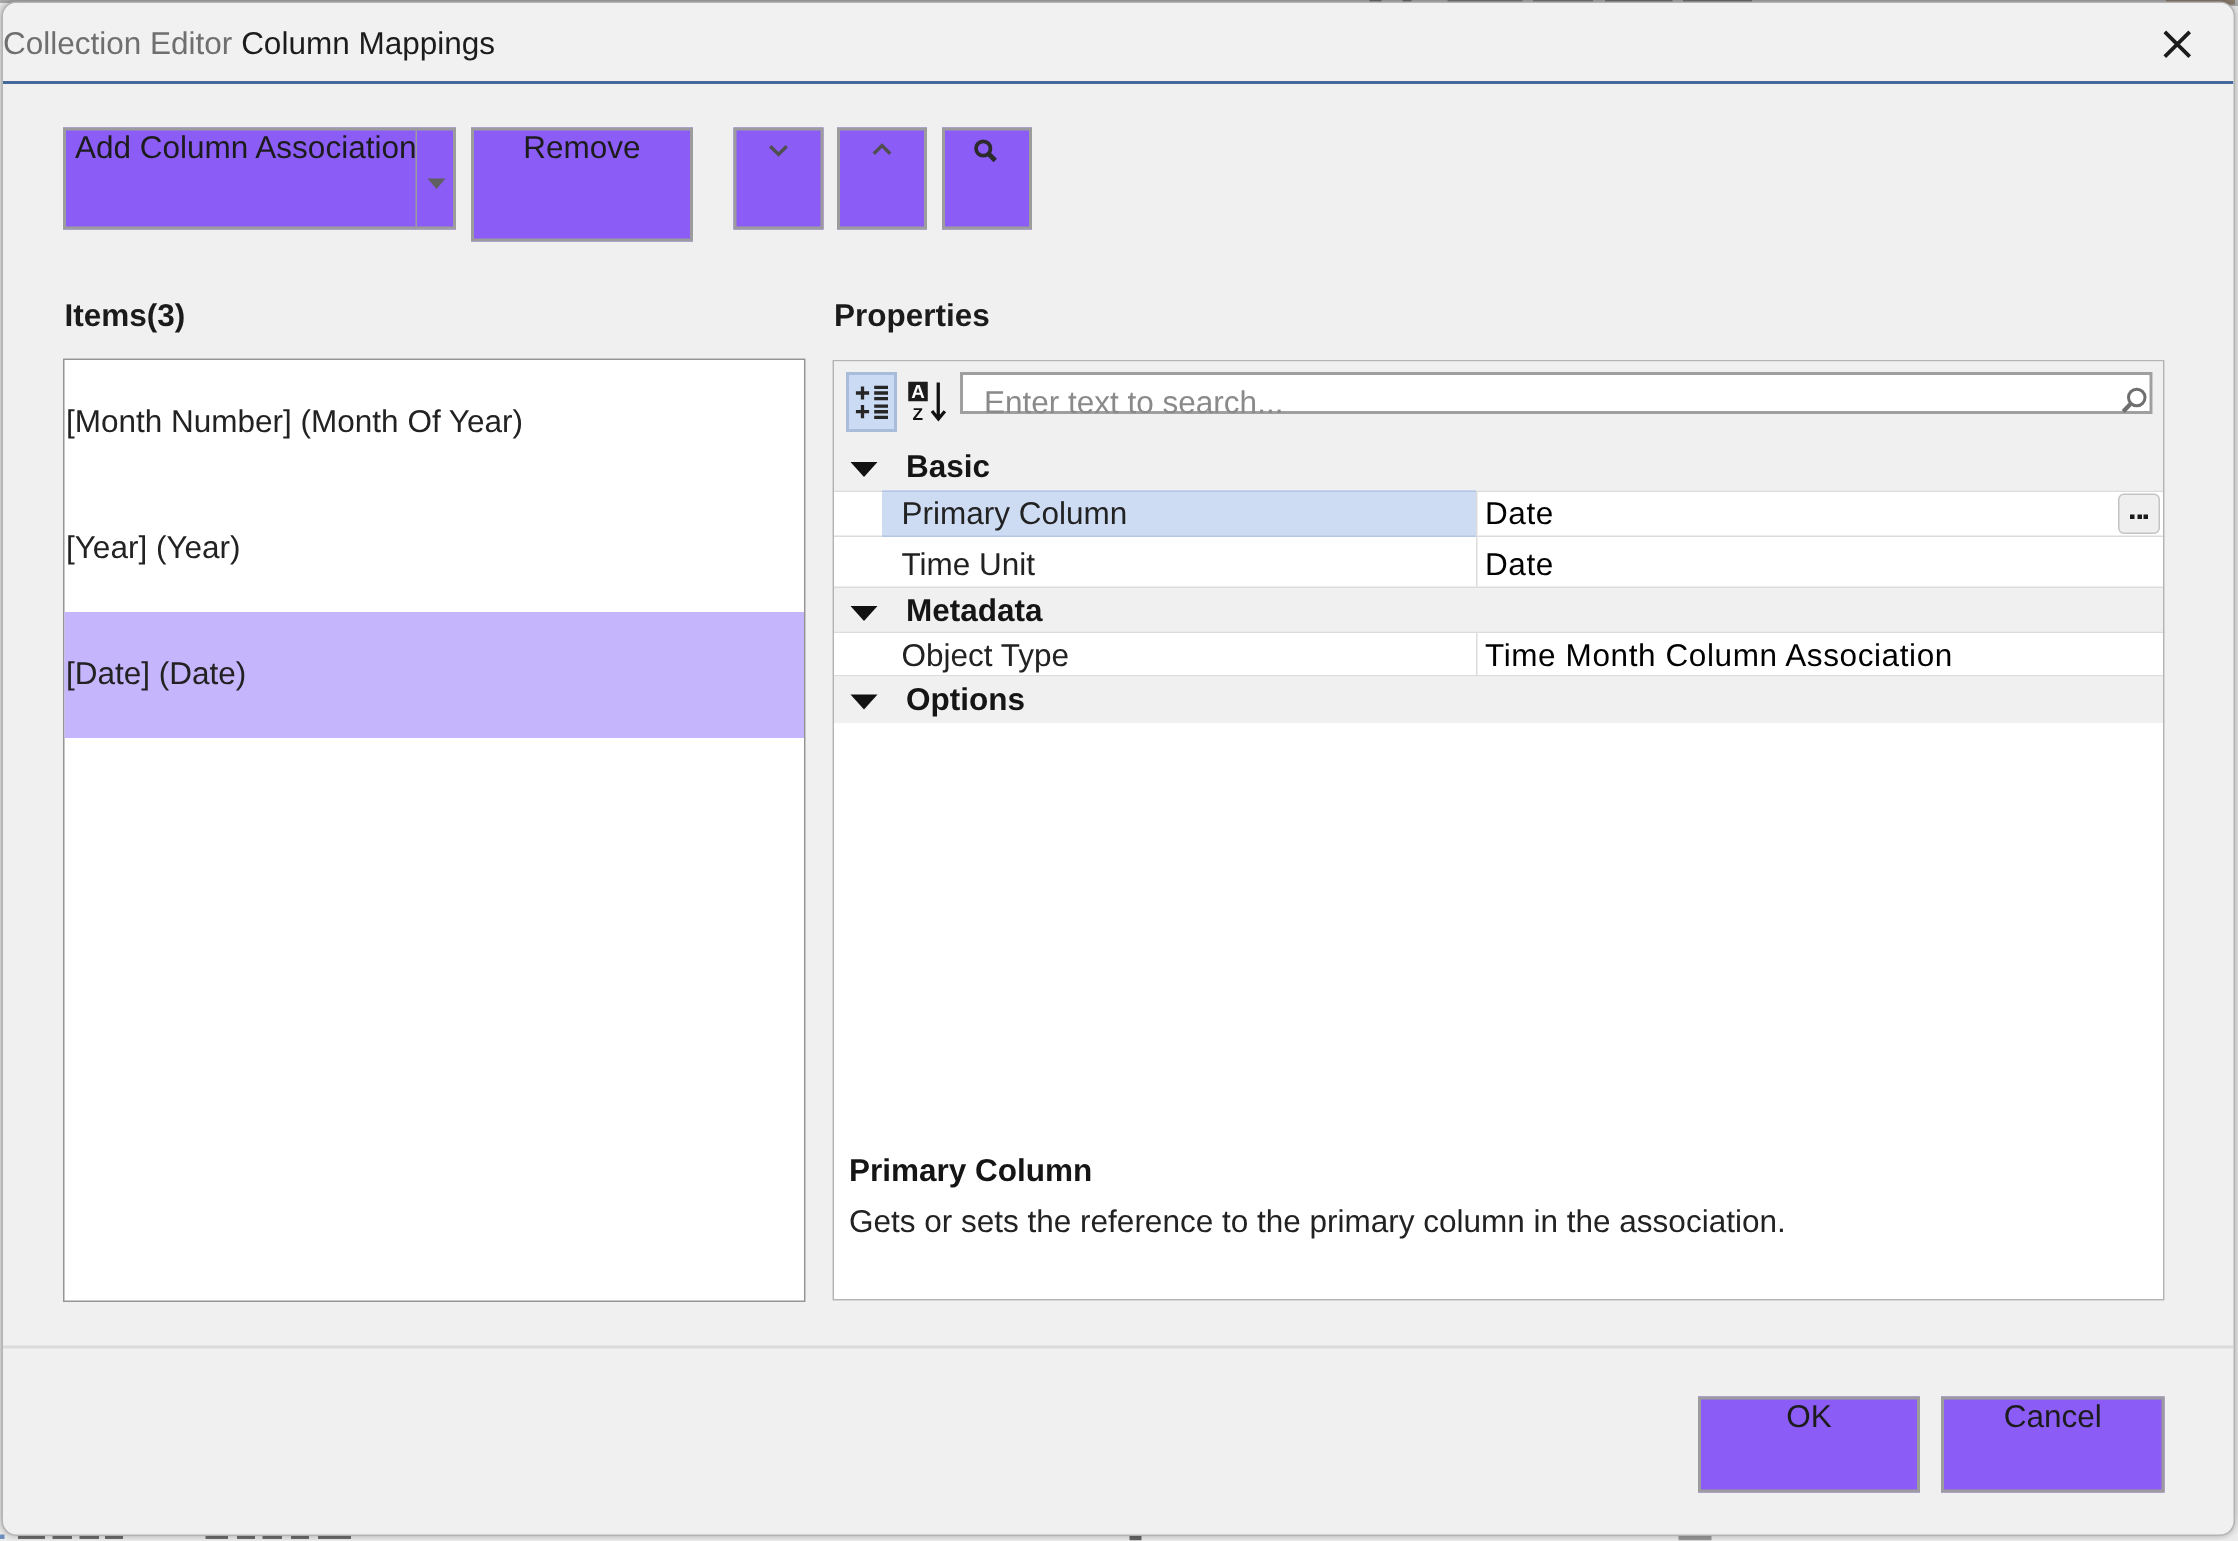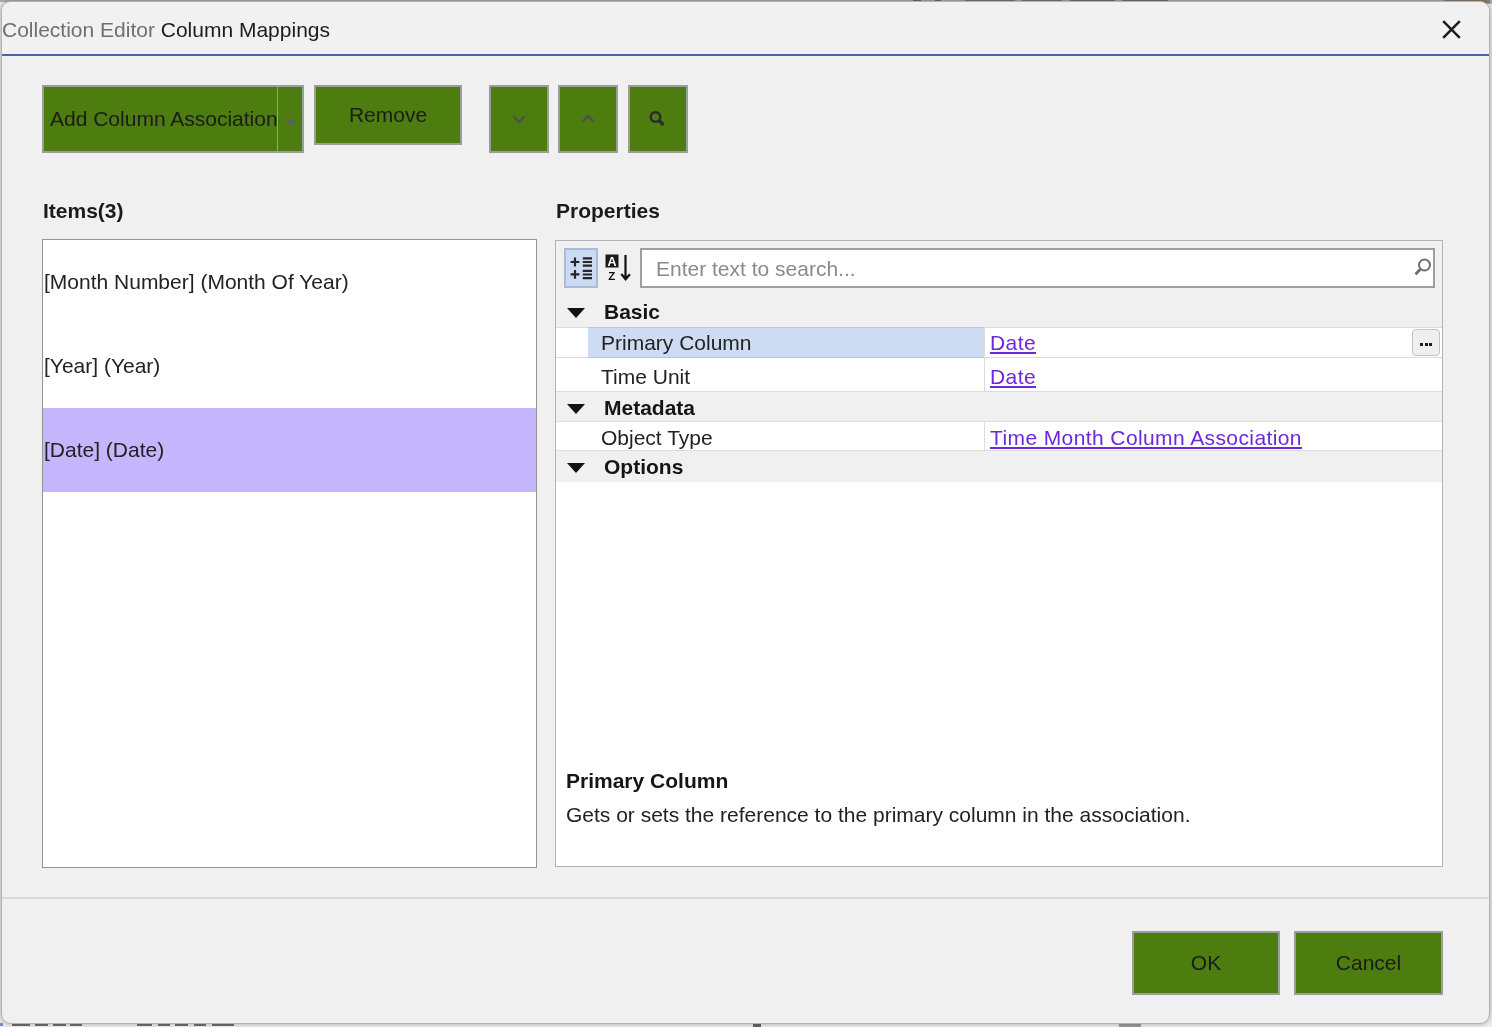--- a/index.html
+++ b/index.html
@@ -19,8 +19,8 @@
 .titlegray { color:#6f6f6f; }
 .closex { position:absolute; left:1440px; top:18px; width:19px; height:19px; }
 .btn {
-  position:absolute; background:#4d7c0f; border:2px solid #9c9c9c; color:#1c1c1c;
-  display:flex; align-items:center; justify-content:center; font-size:21px;
+  position:absolute; background:#8b5cf6; border:2px solid #9c9c9c; color:#1c1c1c;
+  display:flex; justify-content:center; font-size:21px;
 }
 .lbl { position:absolute; font-weight:bold; font-size:21px; color:#1b1b1b; }
 .listbox {

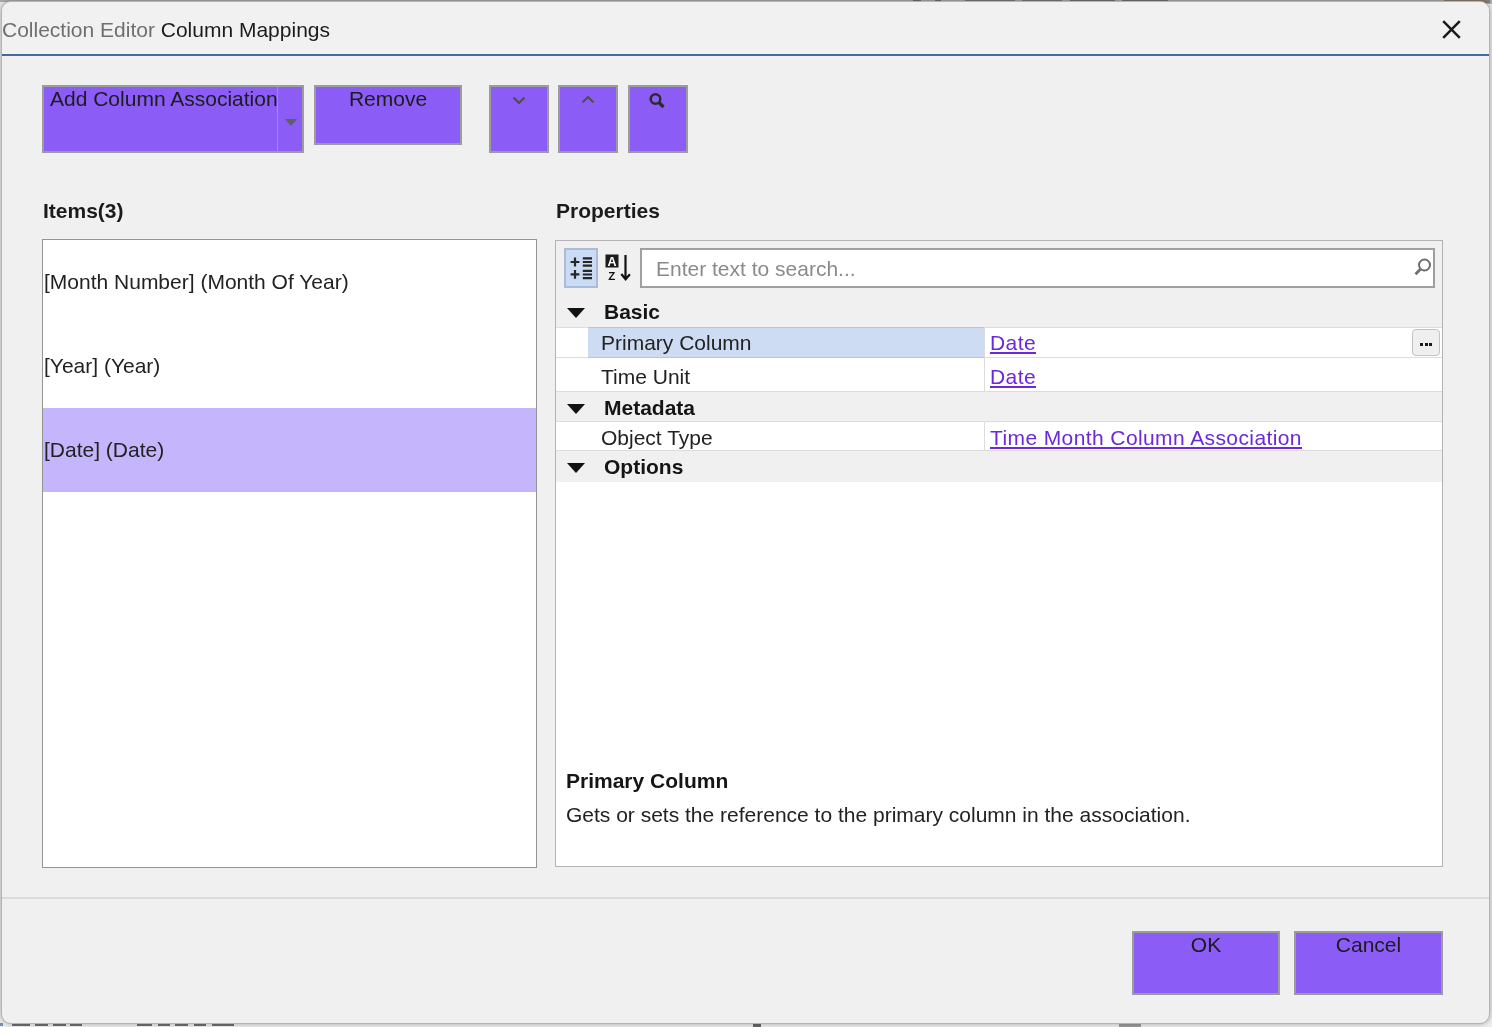--- a/index.html
+++ b/index.html
@@ -101,7 +101,7 @@
   </div>
   <div style="position:absolute;left:275px;top:85px;width:1px;height:64px;background:#9c9c9c;"></div>
   <div style="position:absolute;left:283px;top:117px;width:0;height:0;border-left:6px solid transparent;border-right:6px solid transparent;border-top:7px solid #5f5f5f;"></div>
-  <div class="btn" style="left:312px;top:83px;width:148px;height:60px;">Remove</div>
+  <div class="btn" style="left:312px;top:83px;width:148px;height:76px;">Remove</div>
   <div class="btn" style="left:487px;top:83px;width:60px;height:68px;">
     <svg width="26" height="26" viewBox="0 0 26 26">
         <path d="M7.5 10.5 L13 16 L18.5 10.5" stroke="#4f4f4f" stroke-width="2.2" fill="none"></path>

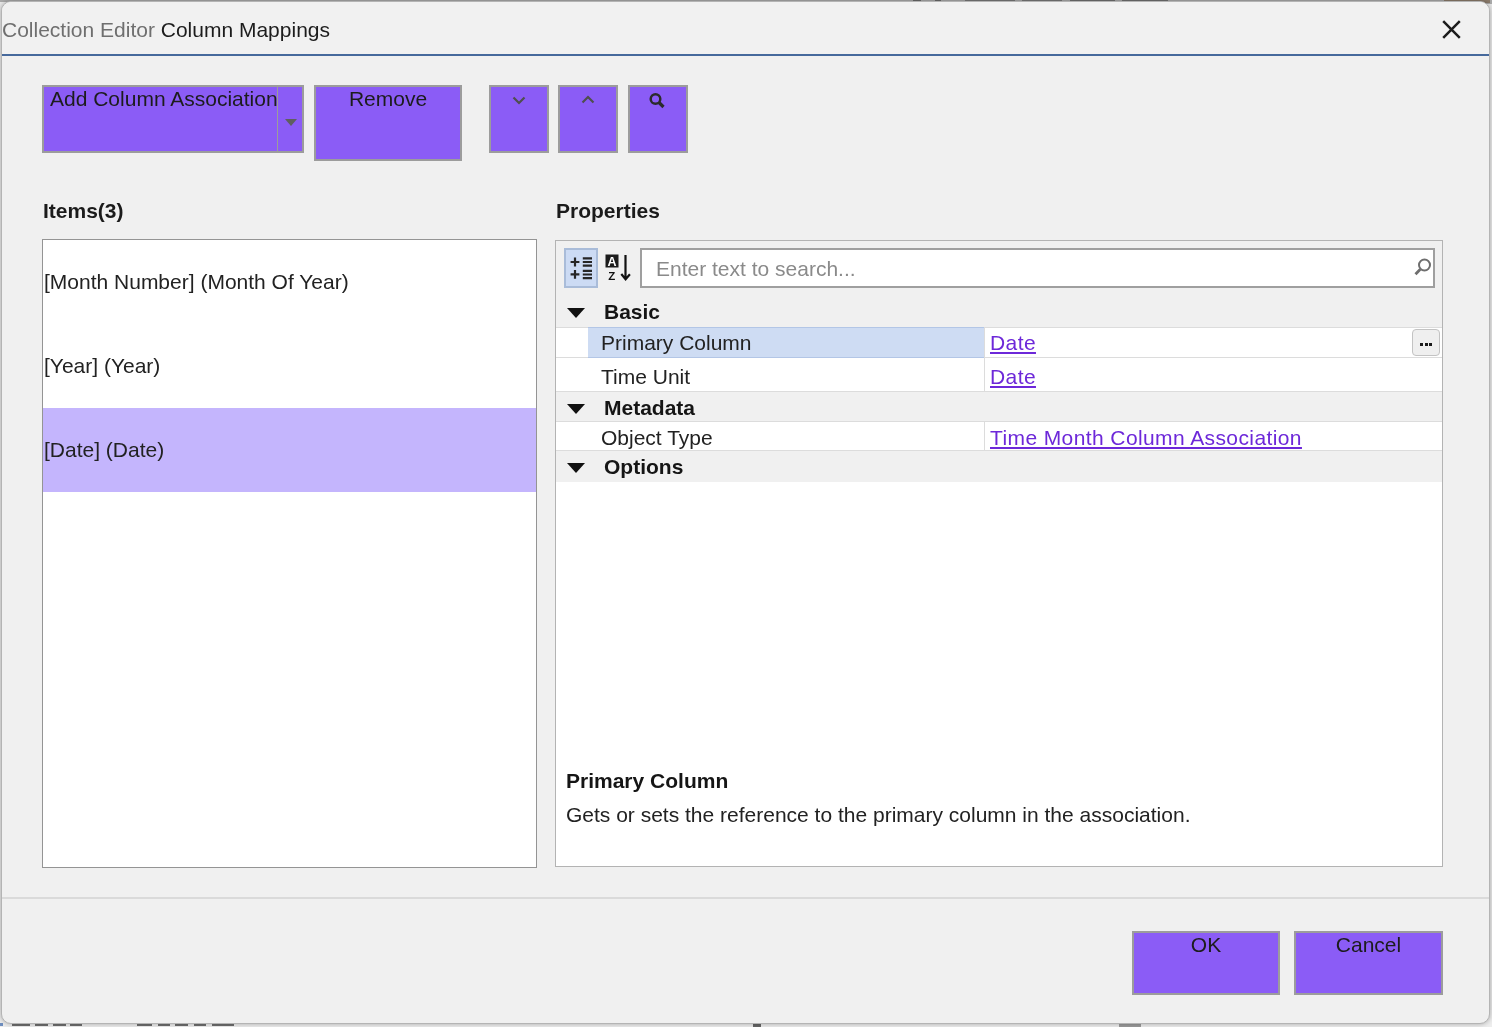--- a/index.html
+++ b/index.html
@@ -36,7 +36,7 @@
 .searcharea { position:absolute; left:0; top:0; width:100%; height:55px; background:#f0f0f0; }
 .catbtn { position:absolute; left:8px; top:7px; width:34px; height:40px; background:#ccdbf4; border:2px solid #a9bcd9; }
 .azbtn { position:absolute; left:48px; top:13px; width:28px; height:28px; }
-.searchbox { position:absolute; left:84px; top:7px; width:795px; height:40px; background:#fff; border:2px solid #9f9f9f; }
+.searchbox { position:absolute; left:84px; top:7px; width:795px; height:28px; background:#fff; border:2px solid #9f9f9f; }
 .searchph { position:absolute; left:14px; top:0; line-height:38px; font-size:21px; color:#8a8a8a; }
 .grid { position:absolute; left:0; top:55px; width:100%; }
 .catrow { position:relative; height:31px; background:#f0f0f0; }

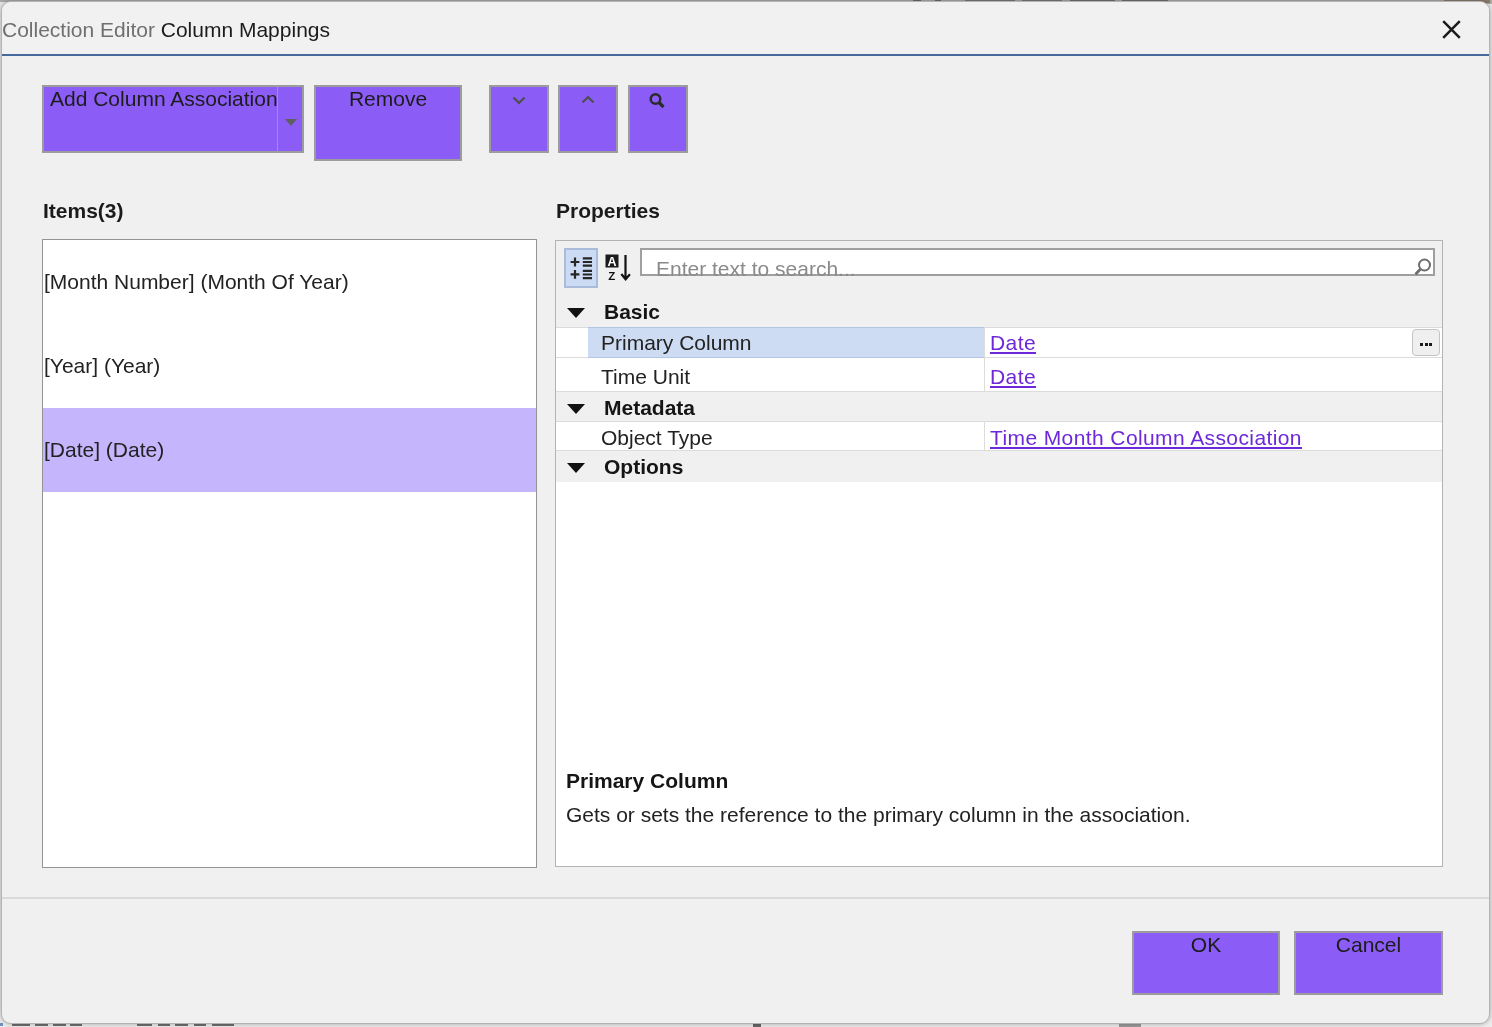--- a/index.html
+++ b/index.html
@@ -52,7 +52,7 @@
 .prow { position:relative; height:31px; background:#fff; border-bottom:1px solid #dcdcdc; }
 .prow.bt { border-top:1px solid #dcdcdc; }
 .prow .name { position:absolute; left:45px; top:0; width:382px; line-height:30px; font-size:21px; color:#222; }
-.prow .val { position:absolute; left:434px; top:0; line-height:30px; font-size:21px; color:#6d28d9; letter-spacing:0.4px;text-decoration:underline; }
+.prow .val { position:absolute; left:434px; top:0; line-height:30px; font-size:21px; color:#000000; letter-spacing:0.4px; }
 .prow .cdiv { position:absolute; left:428px; top:0; width:1px; height:100%; background:#dcdcdc; }
 .prow.sel .namebg { position:absolute; left:32px; top:-1px; width:396px; height:31px; background:#cedcf3; border-top:1px solid #b3c6e6; border-bottom:1px solid #b3c6e6; }
 .dots {

